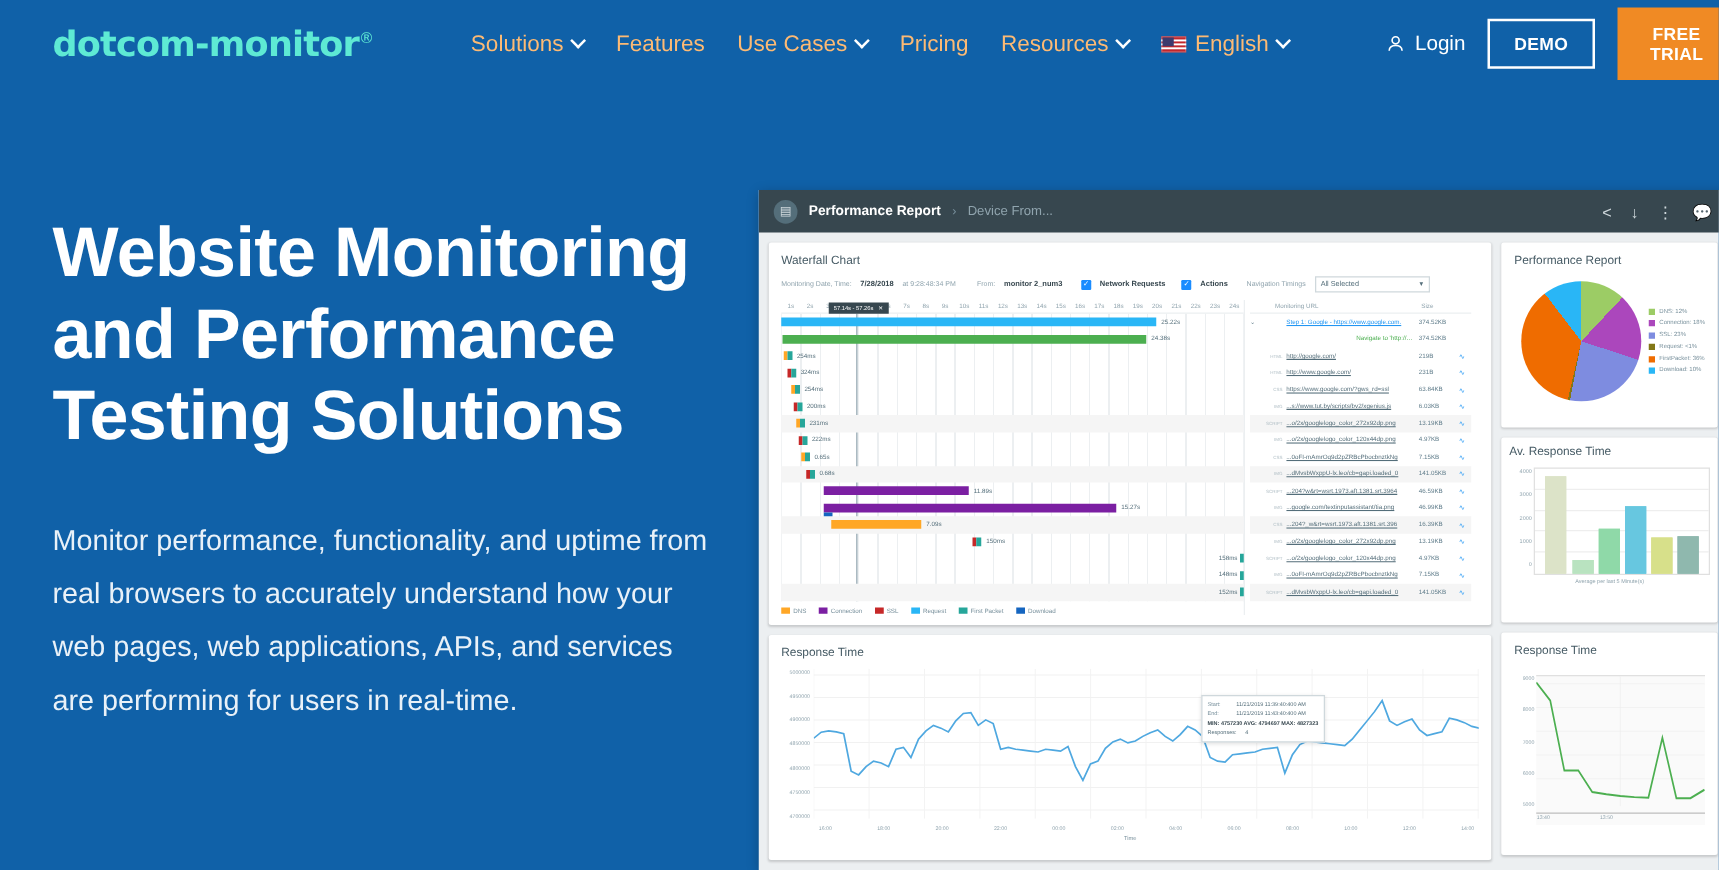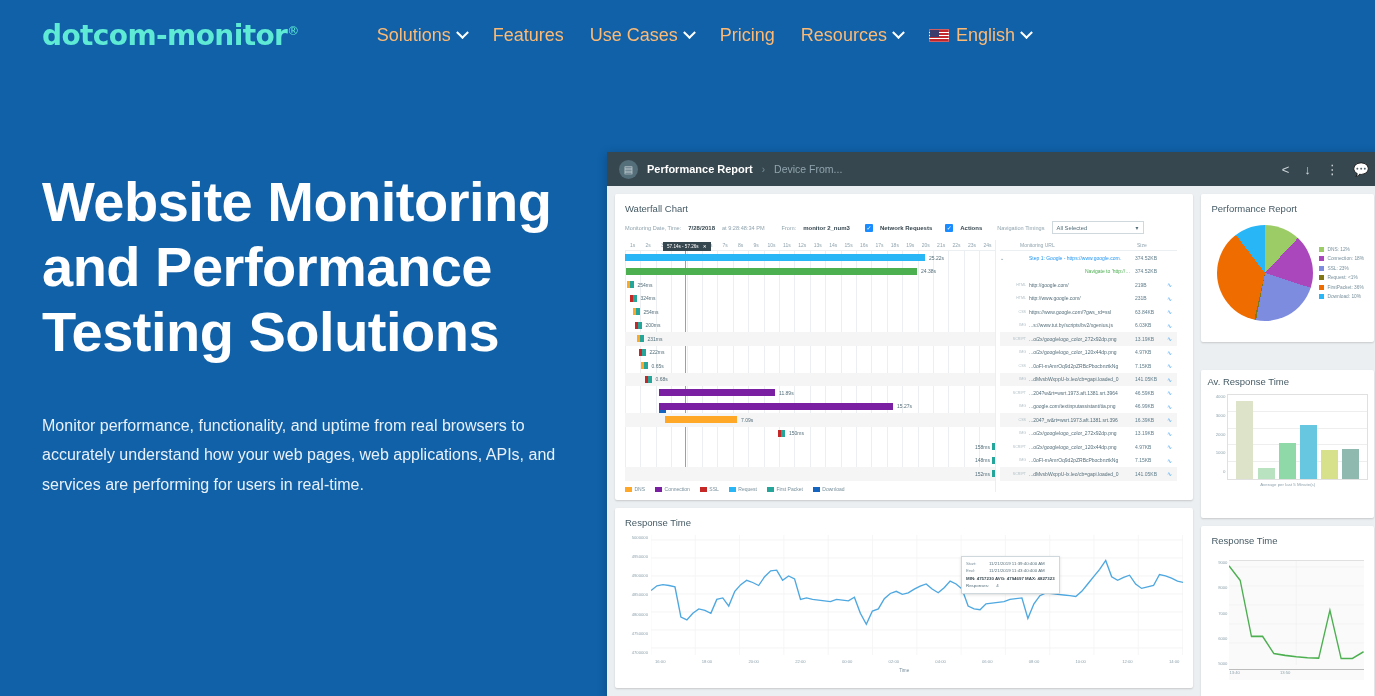--- a/index.html
+++ b/index.html
@@ -341,6 +341,17 @@
     </div>
   </div>
 
+  <div class="nav-right">
+    <div class="login">
+      <svg width="15" height="16" viewBox="0 0 16 16">
+        <circle cx="8" cy="5" r="3" fill="none" stroke="#fff" stroke-width="1.4"></circle>
+        <path d="M2.5 14c0-3 2.5-4.6 5.5-4.6S13.5 11 13.5 14" fill="none" stroke="#fff" stroke-width="1.4"></path>
+      </svg>
+      <span>Login</span>
+    </div>
+    <button class="btn-demo">DEMO</button>
+    <button class="btn-trial">FREE TRIAL</button>
+  </div>
 </div>
 
 <div class="hero-left">

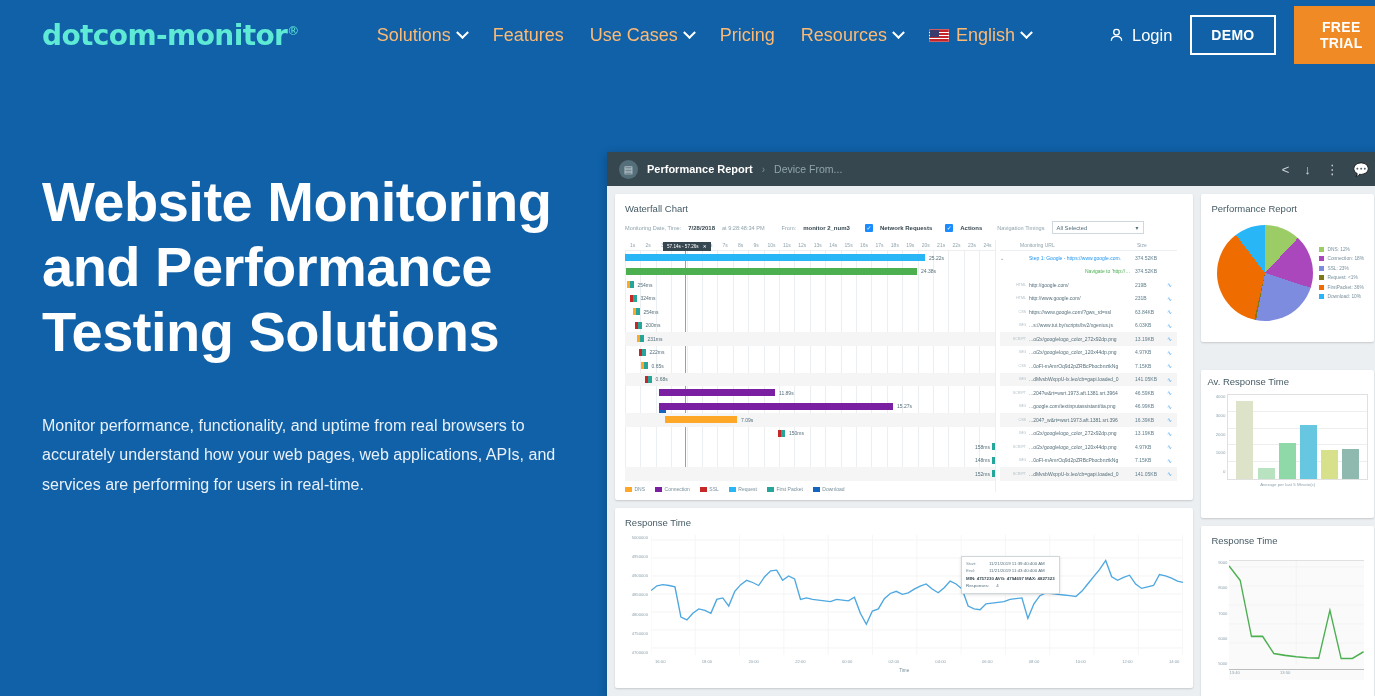--- a/index.html
+++ b/index.html
@@ -749,7 +749,7 @@
         </div>
       </div>
 
-      <div class="card barchart" style="height:148px;margin-top:20px;">
+      <div class="card barchart" style="height:148px;">
         <div class="card-title">Av. Response Time</div>
         <div class="bc-plot">
           <div class="bc-axis" id="bc-axis">

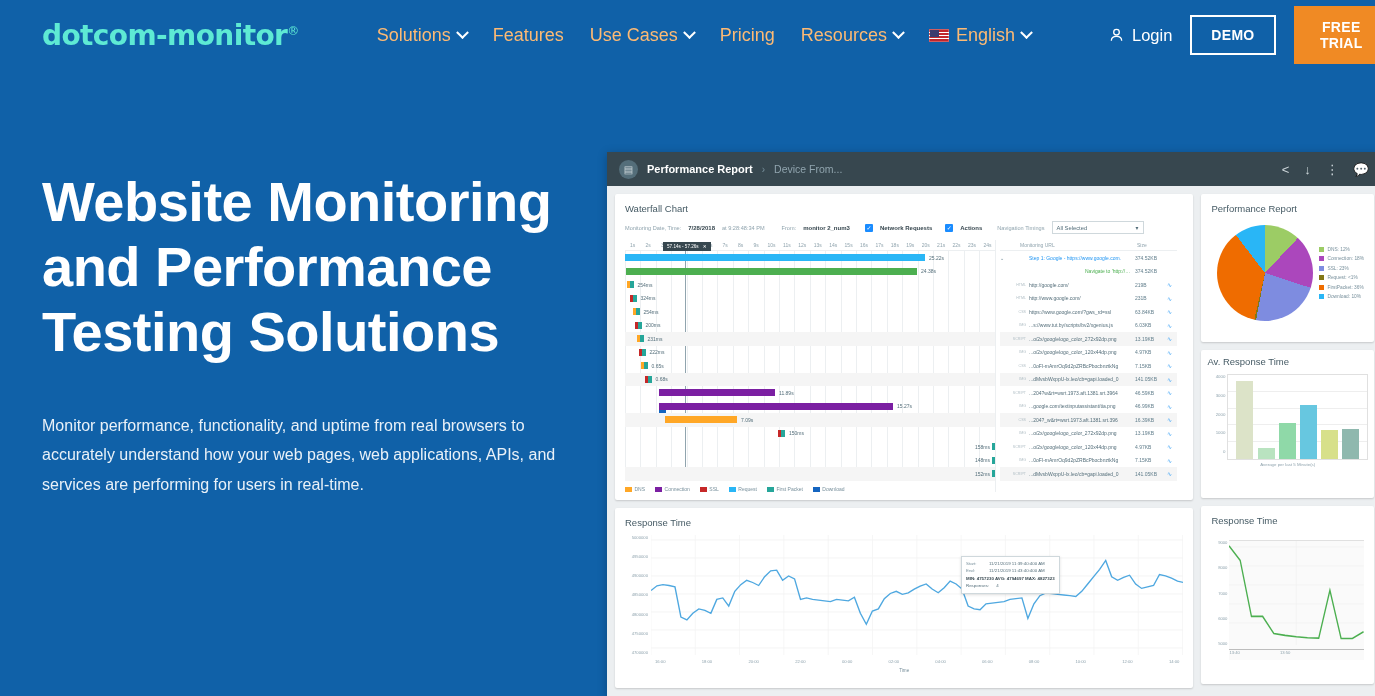--- a/index.html
+++ b/index.html
@@ -106,7 +106,7 @@
   }
   .hero-sub {
     color: #e9f1f8;
-    font-size: 16px;
+    font-size: 23px;
     line-height: 1.85;
     margin-top: 46px;
     width: 530px;

